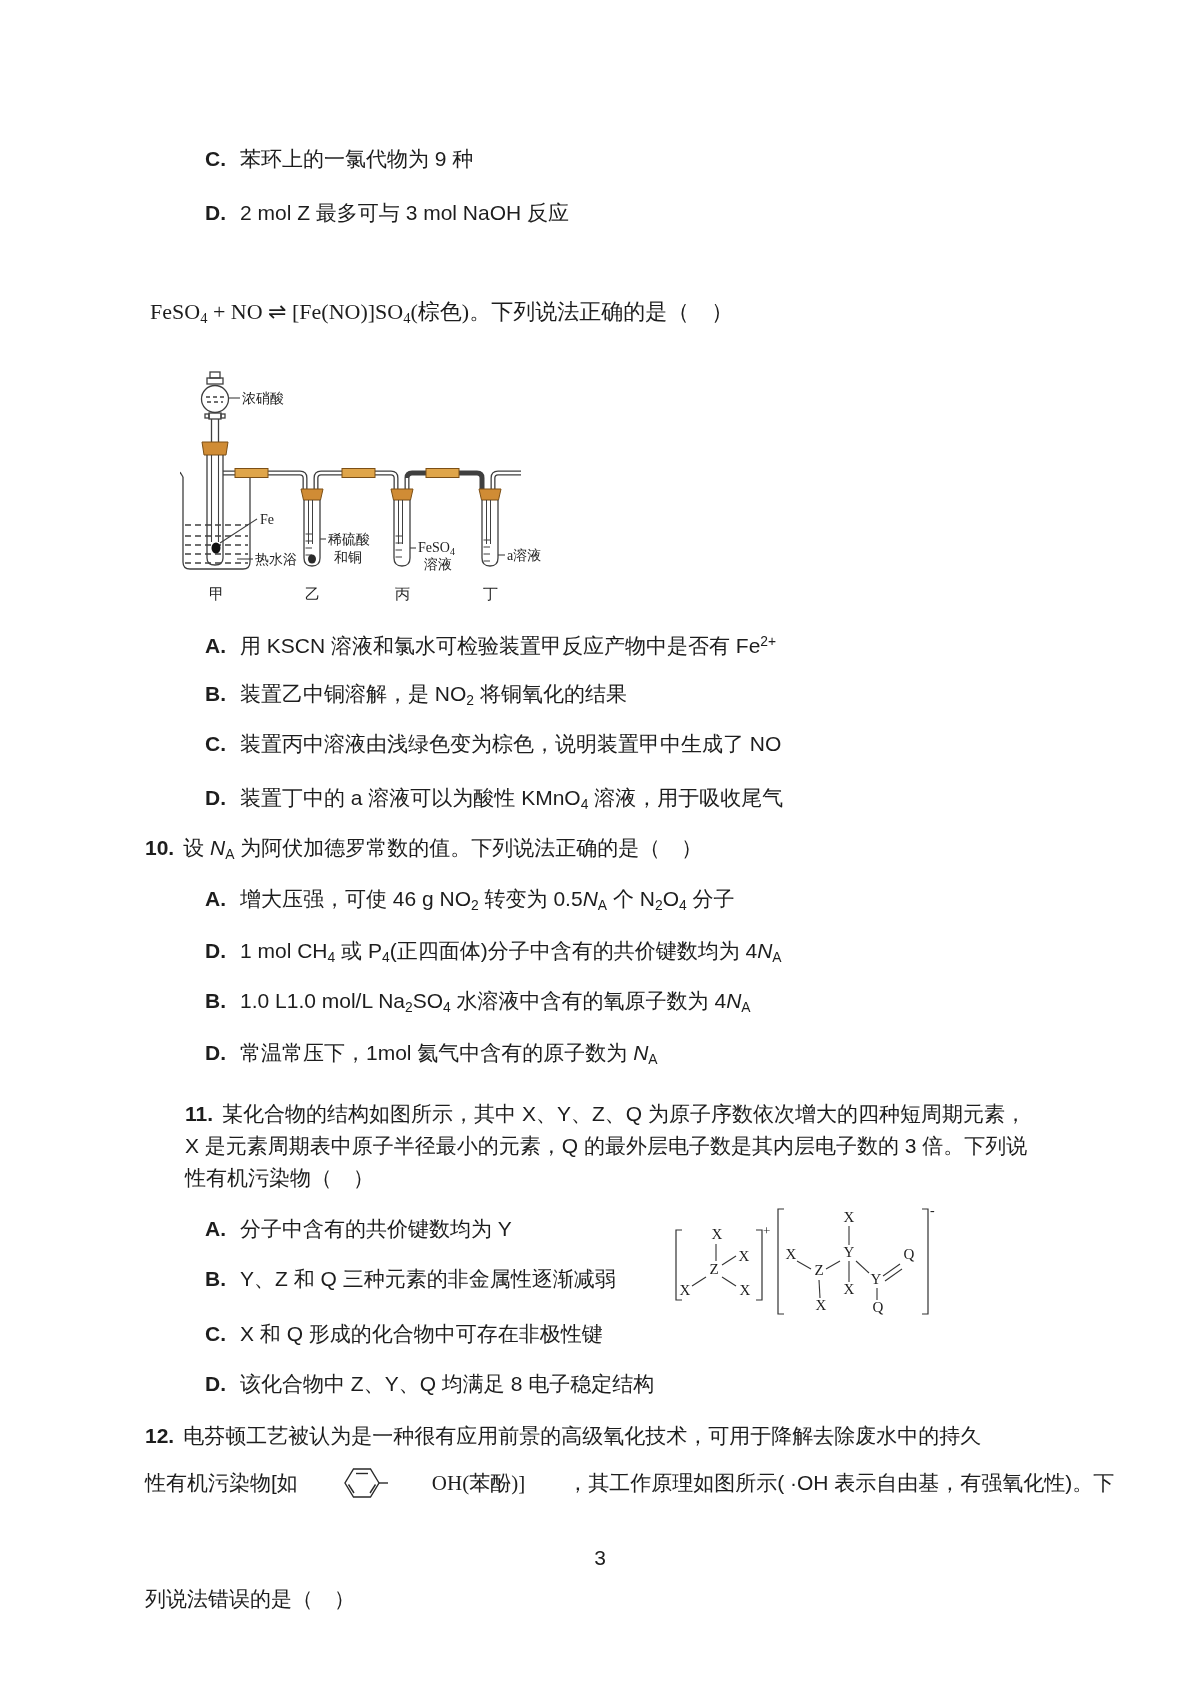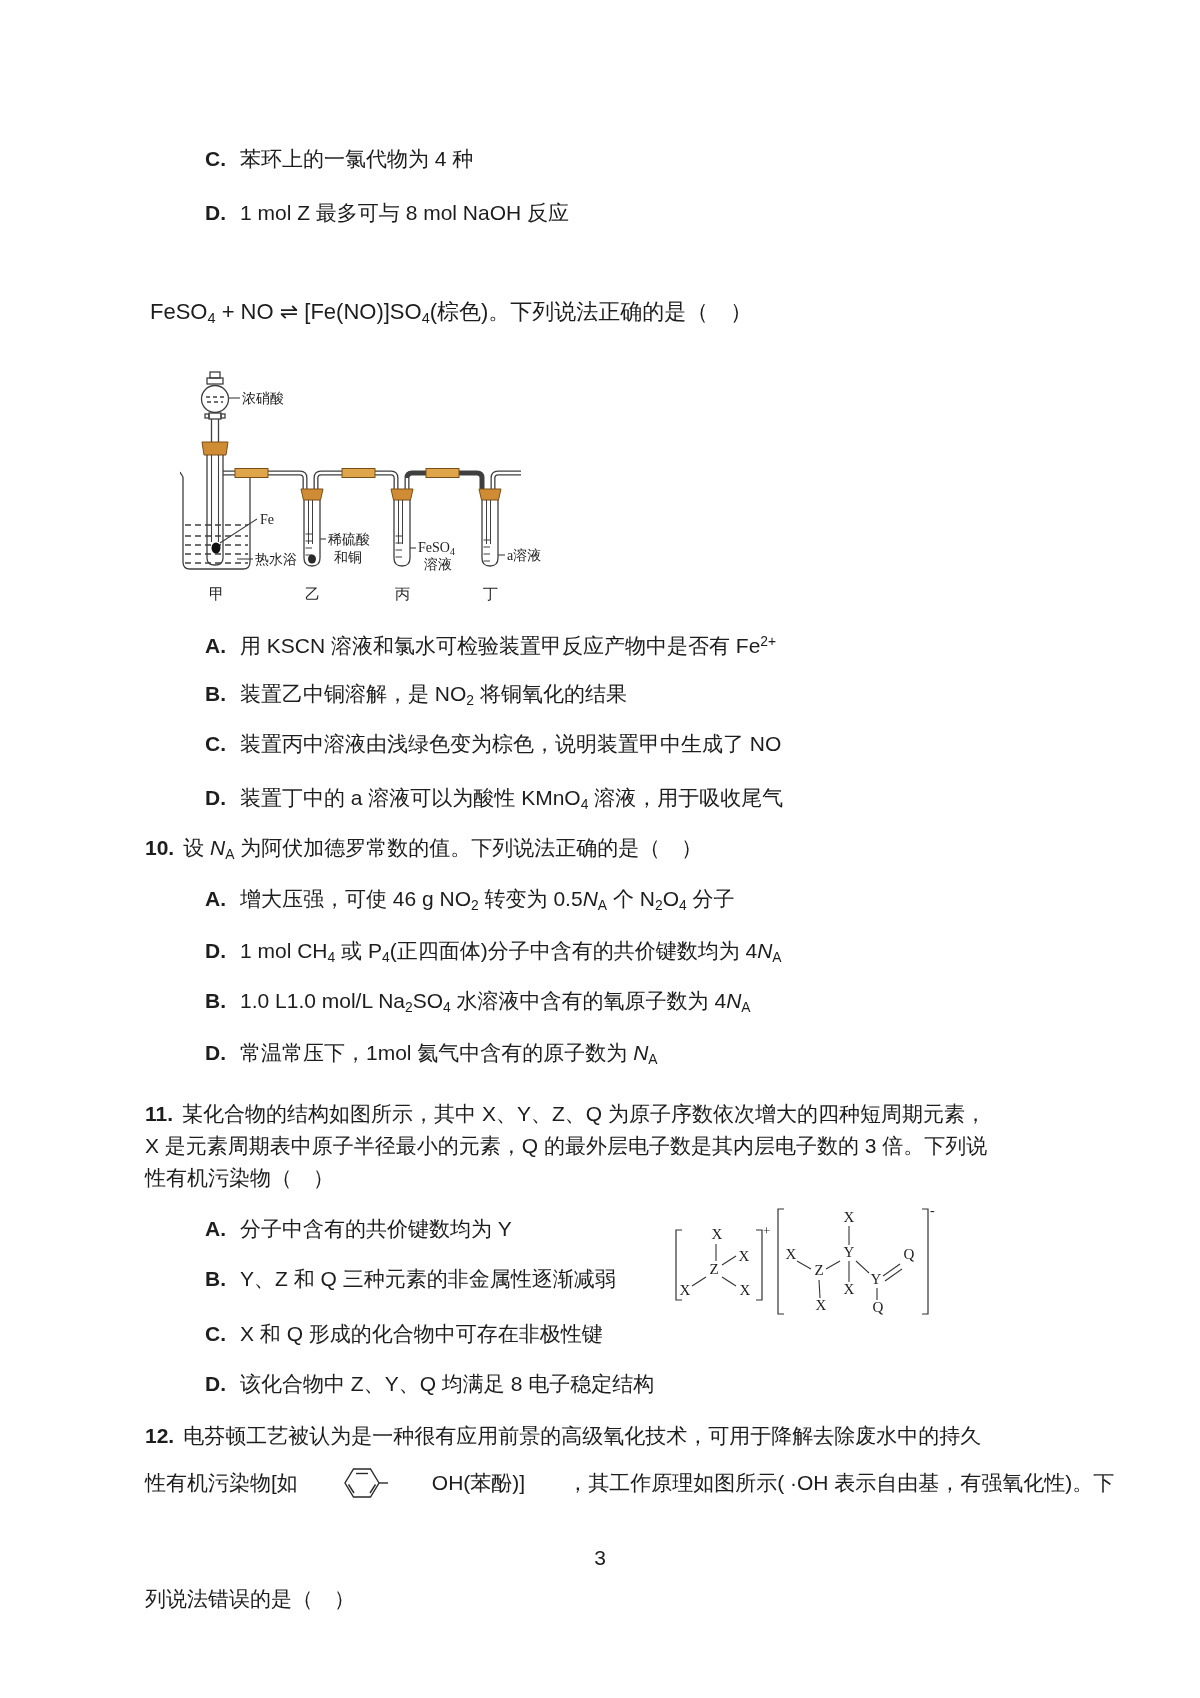--- a/index.html
+++ b/index.html
@@ -29,7 +29,7 @@
 
   <div class="row opt" style="top:143px">
     <span class="opt-label">C.</span>
-    <span>苯环上的一氯代物为 4 种</span>
+    <span>苯环上的一氯代物为 9 种</span>
   </div>
   <div class="row opt" style="top:197px">
     <span class="opt-label">D.</span>

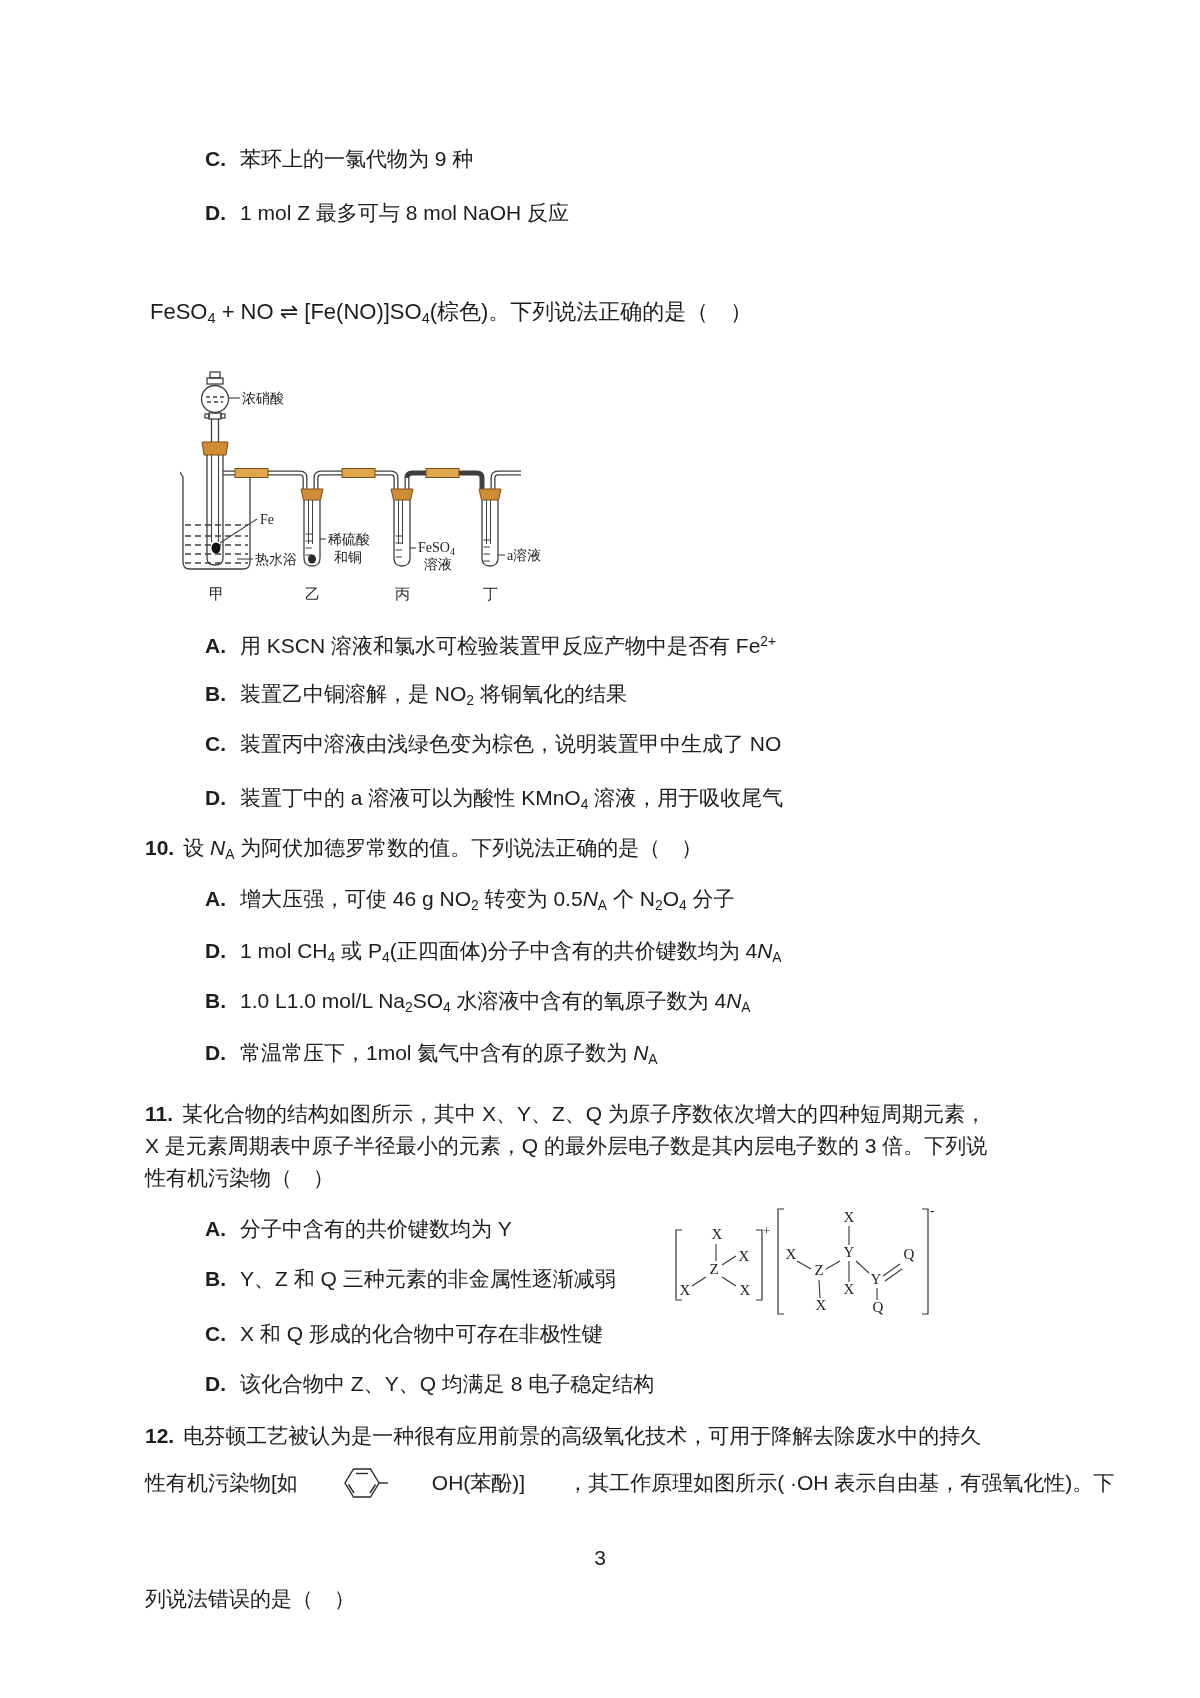--- a/index.html
+++ b/index.html
@@ -33,7 +33,7 @@
   </div>
   <div class="row opt" style="top:197px">
     <span class="opt-label">D.</span>
-    <span>1 mol Z 最多可与 8 mol NaOH 反应</span>
+    <span>2 mol Z 最多可与 3 mol NaOH 反应</span>
   </div>
 
   <div class="row eq" style="top:296px">

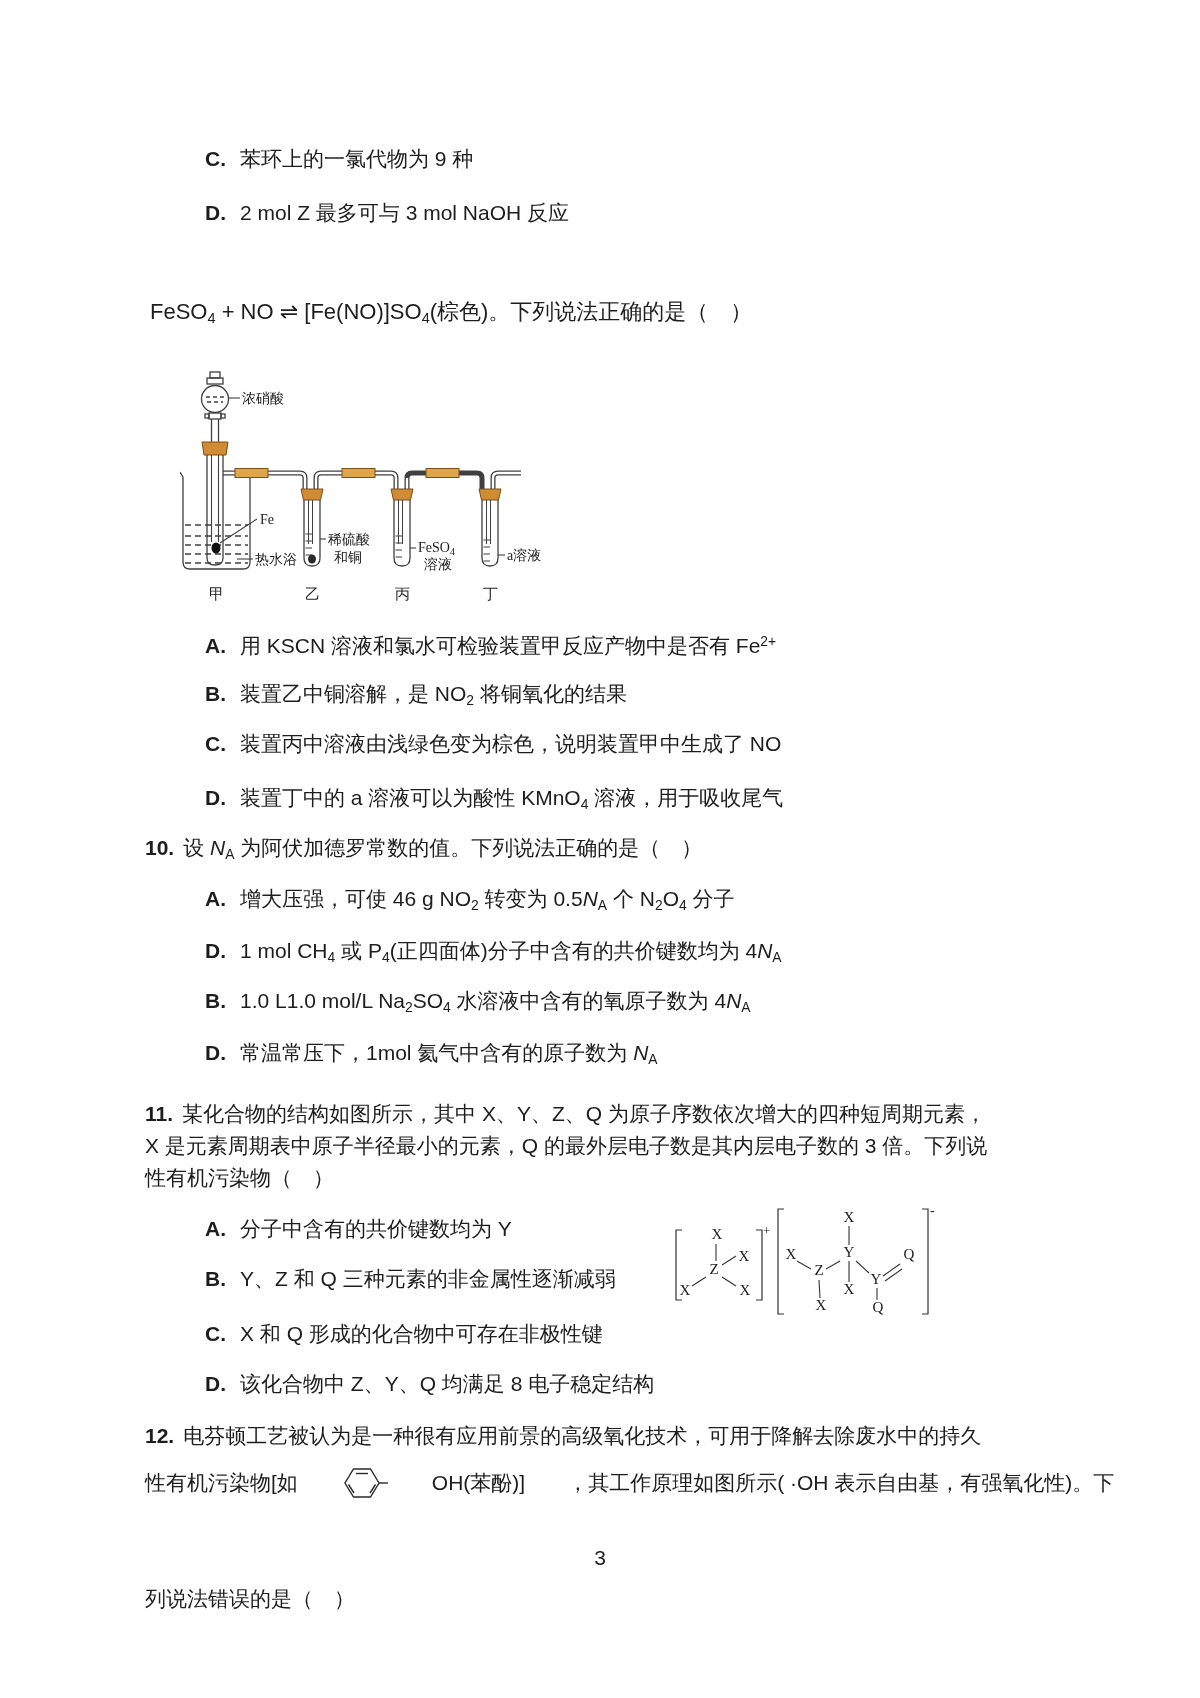--- a/index.html
+++ b/index.html
@@ -9,7 +9,7 @@
   .opt{left:205px;display:flex;}
   .opt-label{font-weight:bold;margin-right:14px;}
   .q-num{font-weight:bold;margin-right:9px;}
-  .serif{font-family:Liberation Sans, sans-serif;}
+  .serif{font-family:Liberation Serif, serif;}
   .eq{font-size:22px;left:150px;}
   sub{font-size:0.66em;vertical-align:-0.28em;line-height:0;}
   sup{font-size:0.66em;vertical-align:0.5em;line-height:0;}

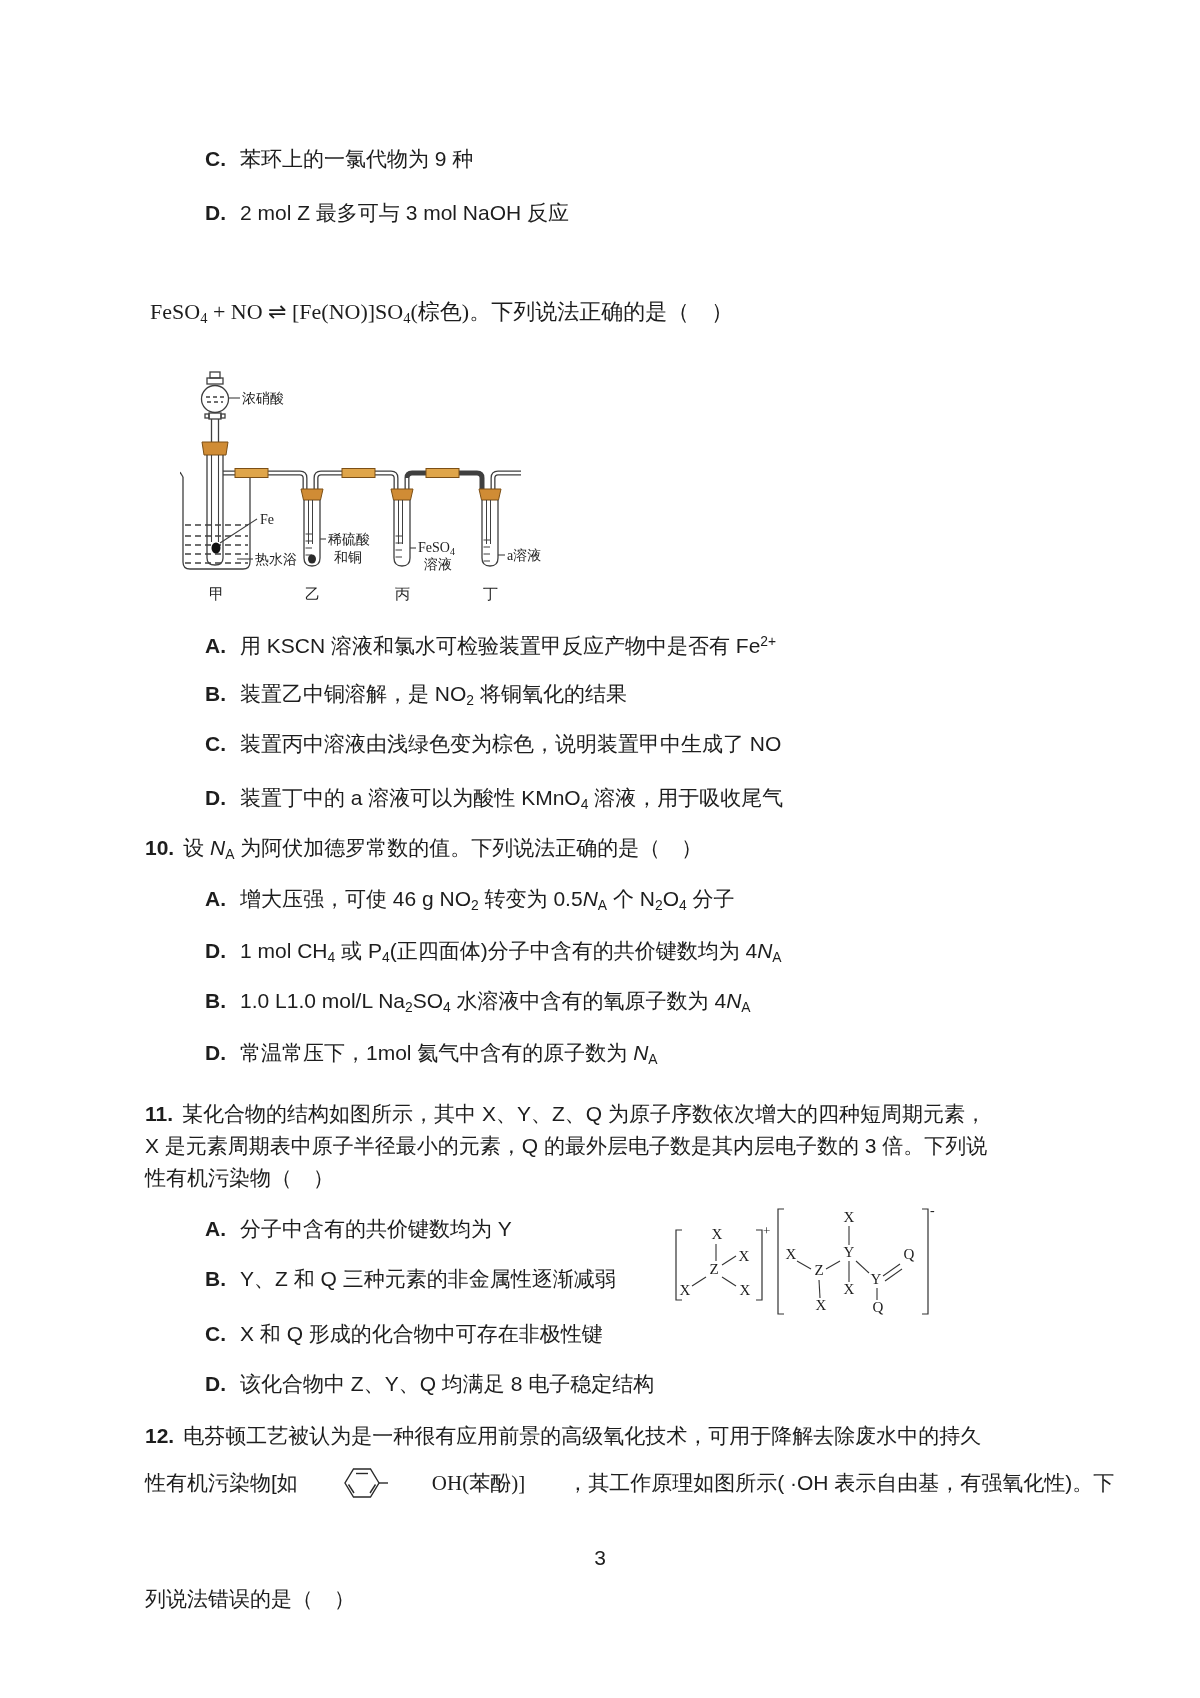--- a/index.html
+++ b/index.html
@@ -15,7 +15,7 @@
   sup{font-size:0.66em;vertical-align:0.5em;line-height:0;}
   i{font-style:italic;}
   .stem-block{position:absolute;left:145px;font-size:21px;line-height:32px;}
-  .stem-block div{white-space:nowrap;}
+  .stem-block div{white-space:nowrap;margin-left:40px;}
   .q12-line2{position:absolute;left:145px;top:1460px;height:46px;display:flex;align-items:center;
              font-size:21px;white-space:nowrap;gap:42px;}
   .page-num{position:absolute;left:0;top:1546px;width:1200px;text-align:center;font-size:21px;}

